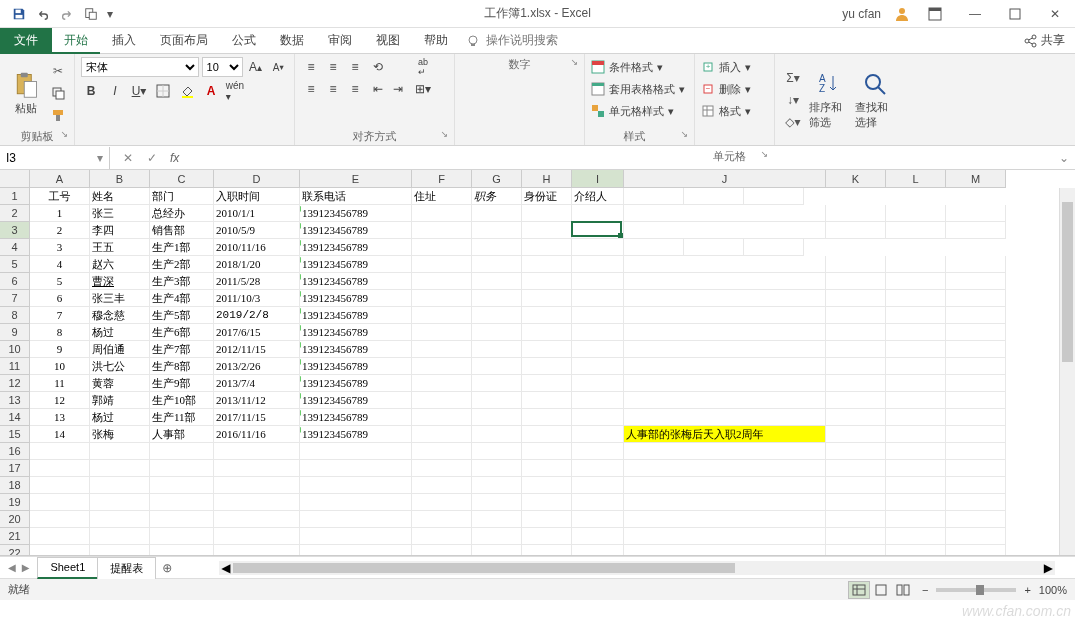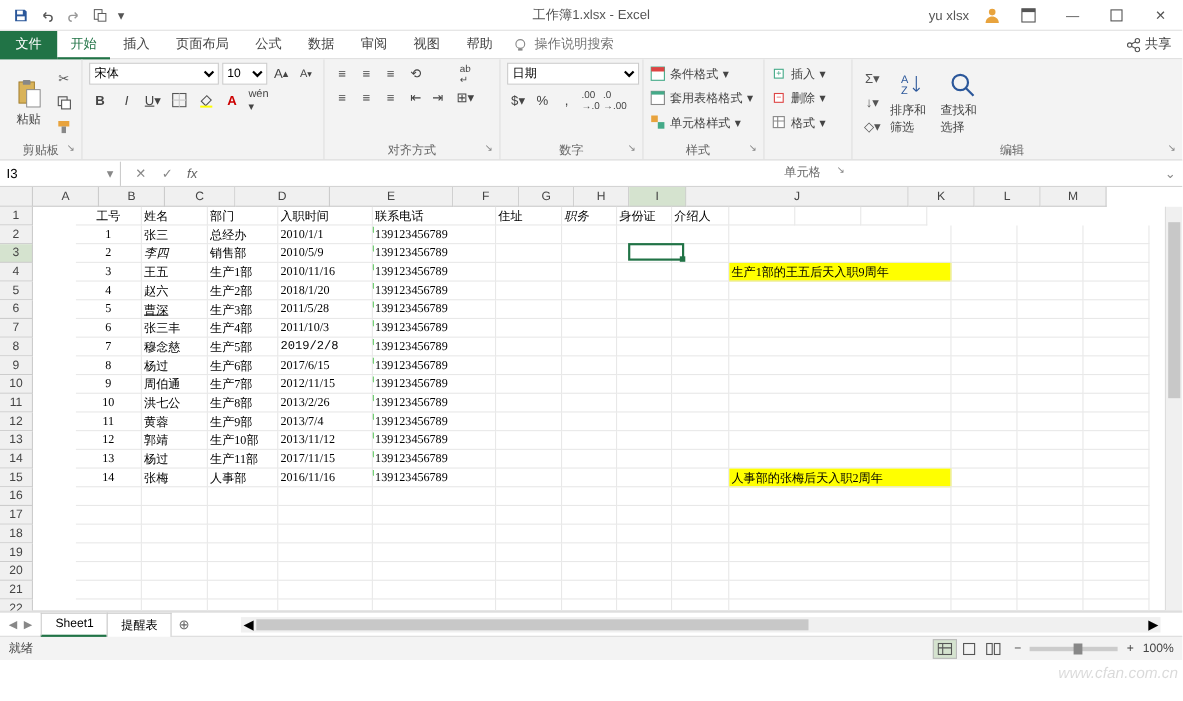--- a/index.html
+++ b/index.html
@@ -128,7 +128,7 @@
   </div>
   <div class="title-text">工作簿1.xlsx - Excel</div>
   <div class="title-right">
-    <span class="user-name">yu xlsx</span>
+    <span class="user-name">yu cfan</span>
     <svg class="avatar-ico" viewBox="0 0 18 18">
         <circle cx="9" cy="6" r="3" fill="#e8a33d"></circle>
         <path d="M3 16c0-4 3-6 6-6s6 2 6 6z" fill="#e8a33d"></path>

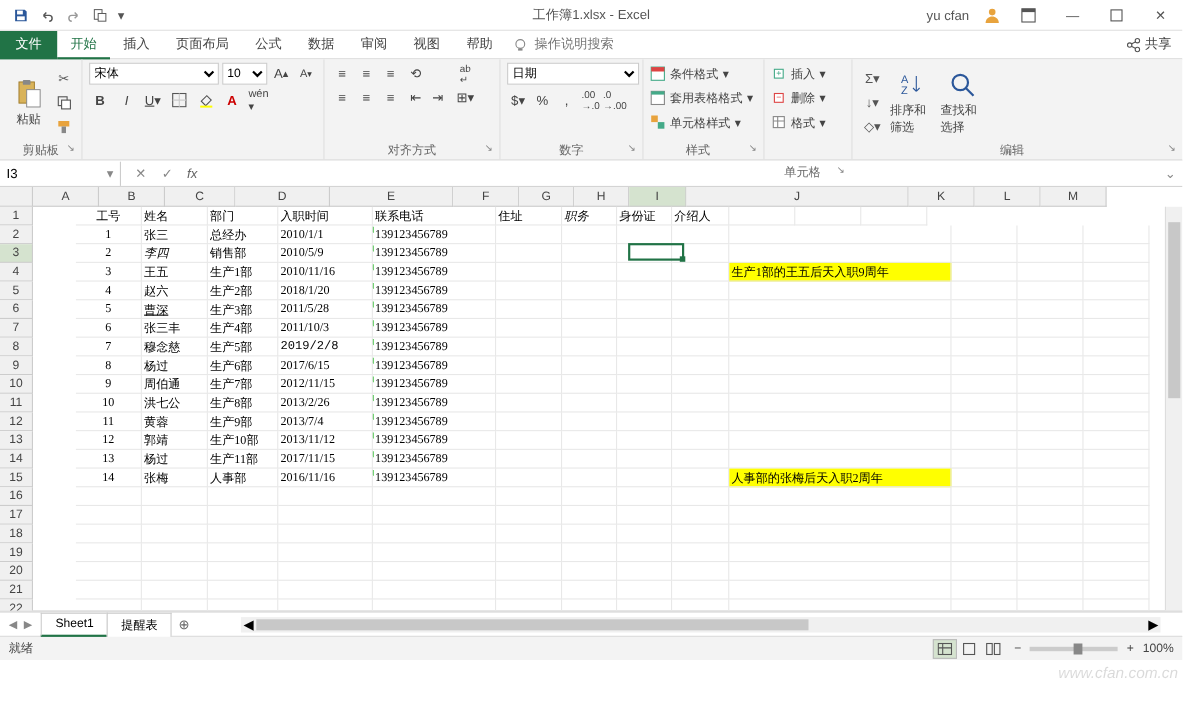--- a/index.html
+++ b/index.html
@@ -274,16 +274,6 @@
   </div>
 
   <div class="grp" style="width:130px;">
-    <div style="flex:1;">
-      <select class="num-dd"><option>日期</option></select>
-      <div style="display:flex;gap:2px;margin-top:4px;">
-        <div class="fb">$▾</div>
-        <div class="fb">%</div>
-        <div class="fb">,</div>
-        <div class="fb" style="font-size:9px;">.00<br>→.0</div>
-        <div class="fb" style="font-size:9px;">.0<br>→.00</div>
-      </div>
-    </div>
     <div class="grp-label">数字</div>
   </div>
 

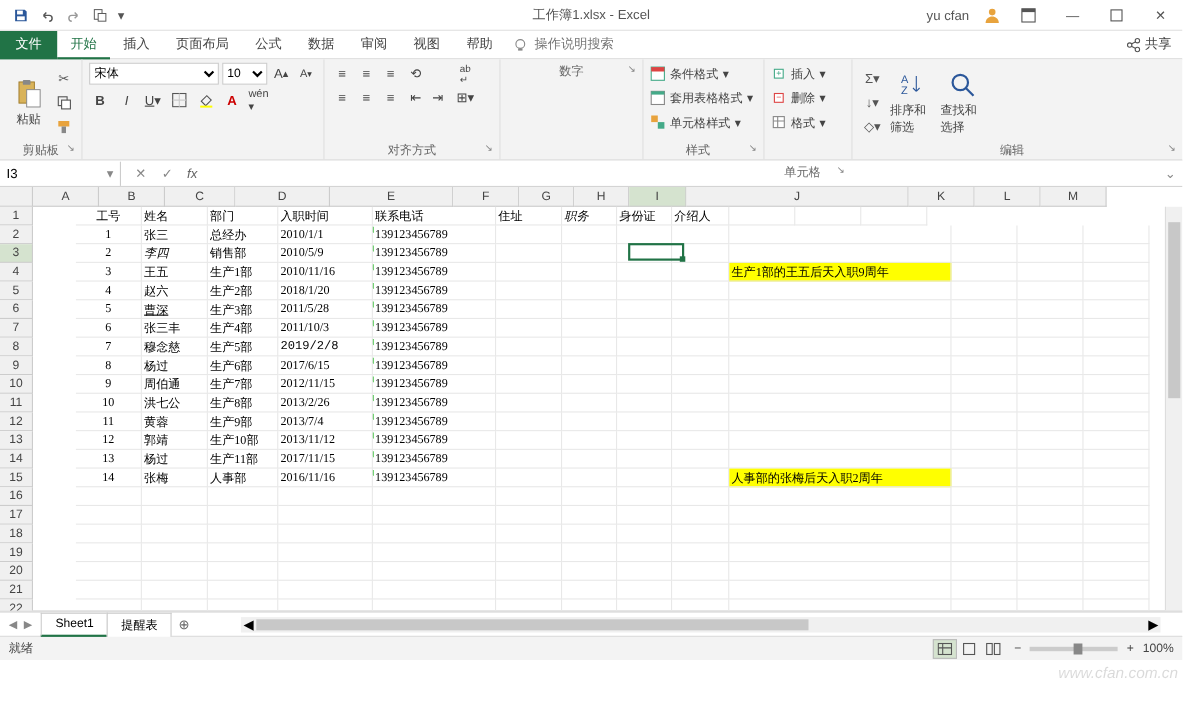--- a/index.html
+++ b/index.html
@@ -336,7 +336,6 @@
         <span>查找和选择</span>
       </div>
     </div>
-    <div class="grp-label" style="padding-right:10px;">编辑</div>
   </div>
 </div>
 

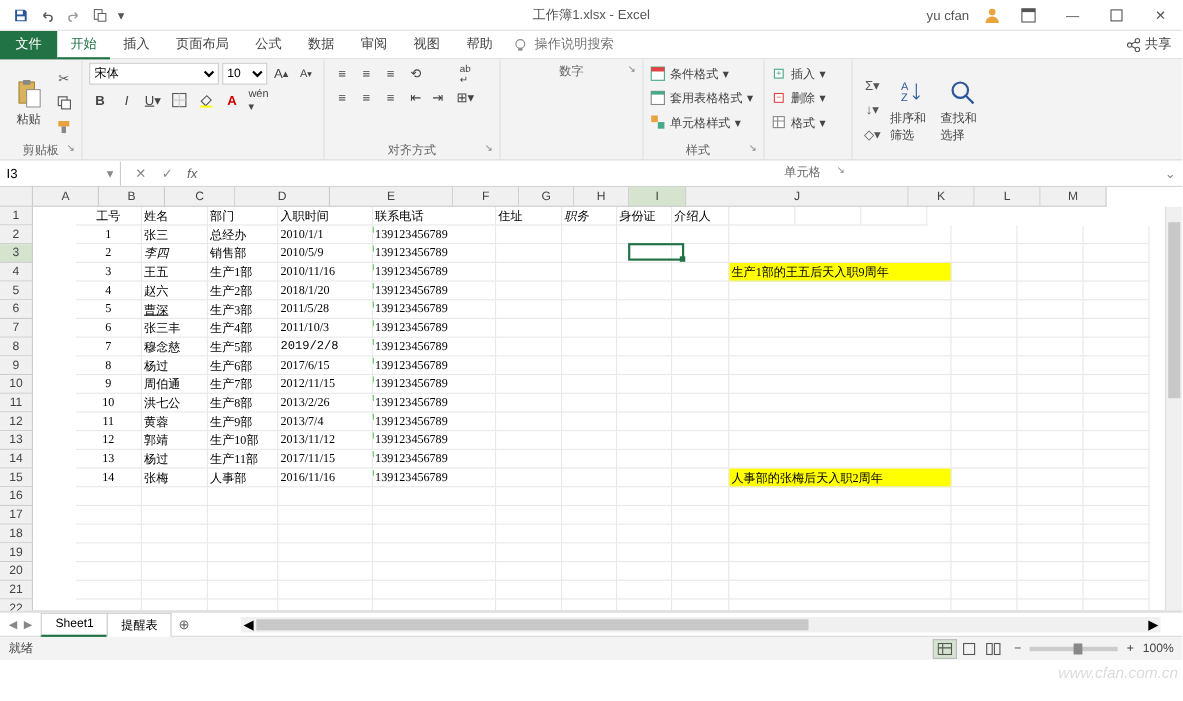--- a/index.html
+++ b/index.html
@@ -63,7 +63,7 @@
 .rh { height: 17px; background: #f0f0f0; border-right: 1px solid #ccc; border-bottom: 1px solid #ccc; display: flex; align-items: center; justify-content: center; color: #444; font-size: 11px; }
 .rh.active { background: #d5e3cf; }
 .cells { position: absolute; left: 30px; top: 18px; }
-.row { display: flex; height: 17px; padding-left: 39px; }
+.row { display: flex; height: 17px; }
 .cell { height: 17px; border-right: 1px solid #e8e8e8; border-bottom: 1px solid #e8e8e8; padding: 0 2px; font-size: 11px; color: #000; display: flex; align-items: center; overflow: hidden; white-space: nowrap; font-family: SimSun, serif; }
 .cell.center { justify-content: center; }
 .cell.num { position: relative; }

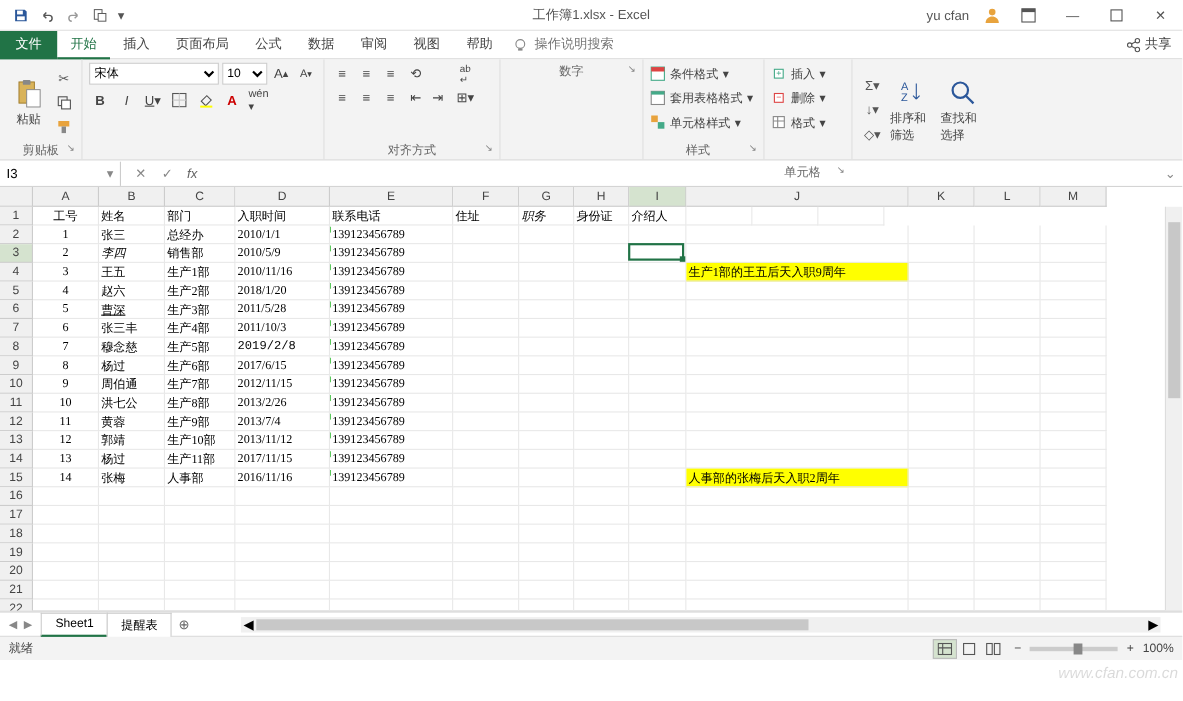--- a/index.html
+++ b/index.html
@@ -426,7 +426,7 @@
       </div>
       <div class="row">
         <div class="cell center" style="width: 60px;">2</div>
-        <div class="cell" style="width: 60px; font-style: italic;">李四</div>
+        <div class="cell" style="width: 60px;">李四</div>
         <div class="cell" style="width: 64px;">销售部</div>
         <div class="cell" style="width: 86px;">2010/5/9</div>
         <div class="cell num" style="width: 112px;">139123456789</div>

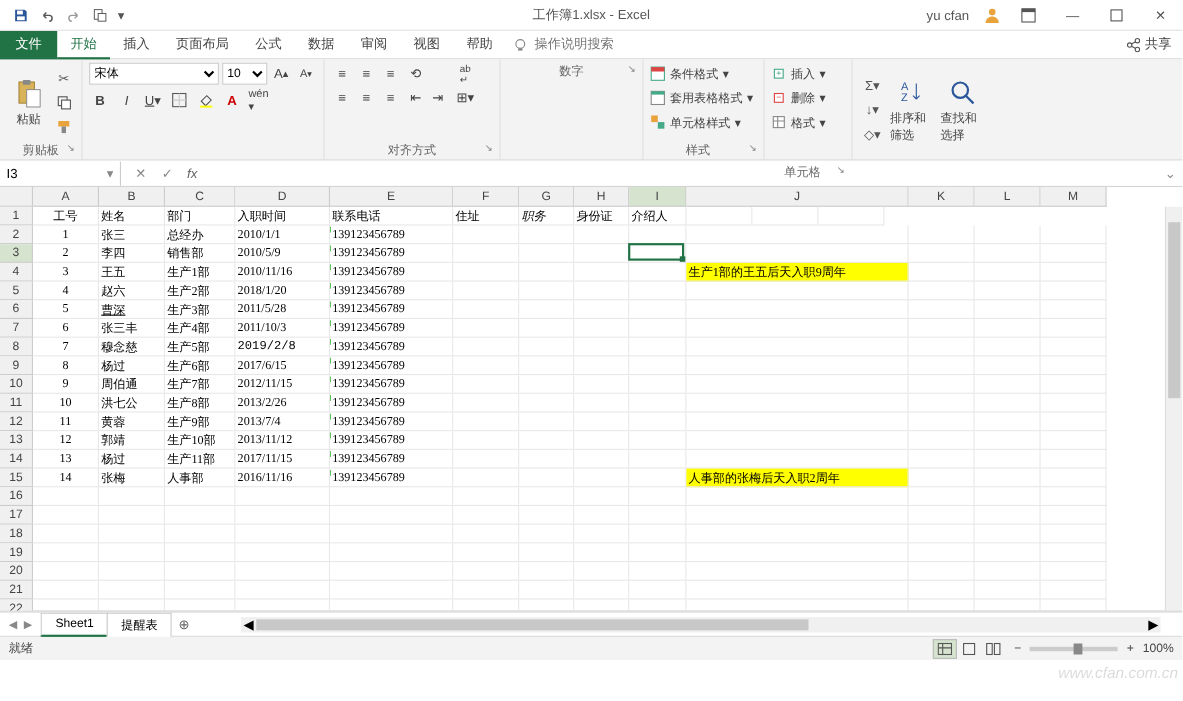--- a/index.html
+++ b/index.html
@@ -449,7 +449,6 @@
         <div class="cell" style="width: 50px;"></div>
         <div class="cell" style="width: 50px;"></div>
         <div class="cell" style="width: 52px;"></div>
-        <div class="cell hl" style="width: 202px;">生产1部的王五后天入职9周年</div>
         <div class="cell" style="width: 60px;"></div>
         <div class="cell" style="width: 60px;"></div>
         <div class="cell" style="width: 60px;"></div>

